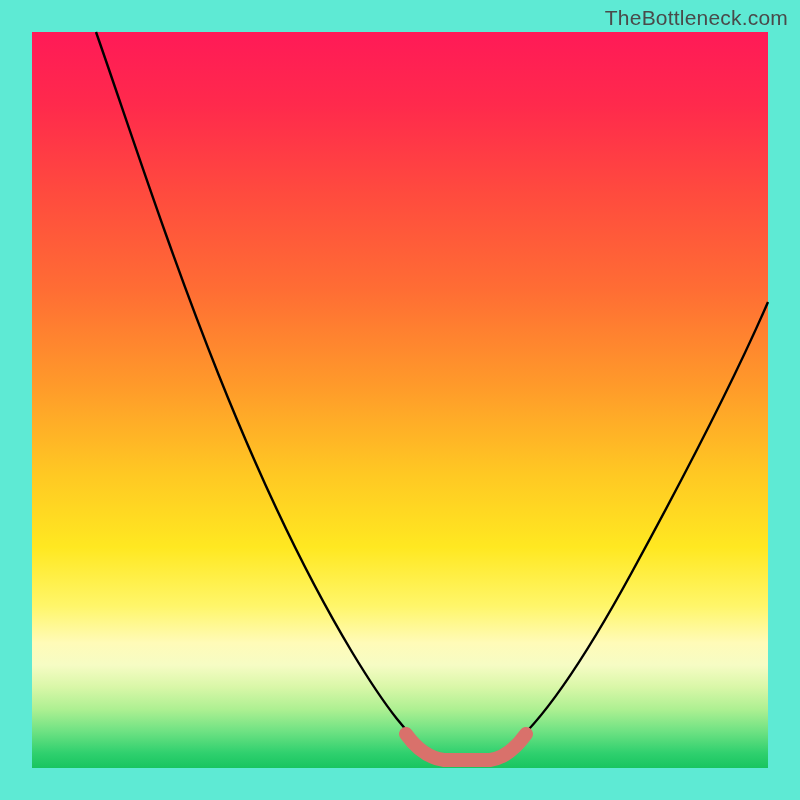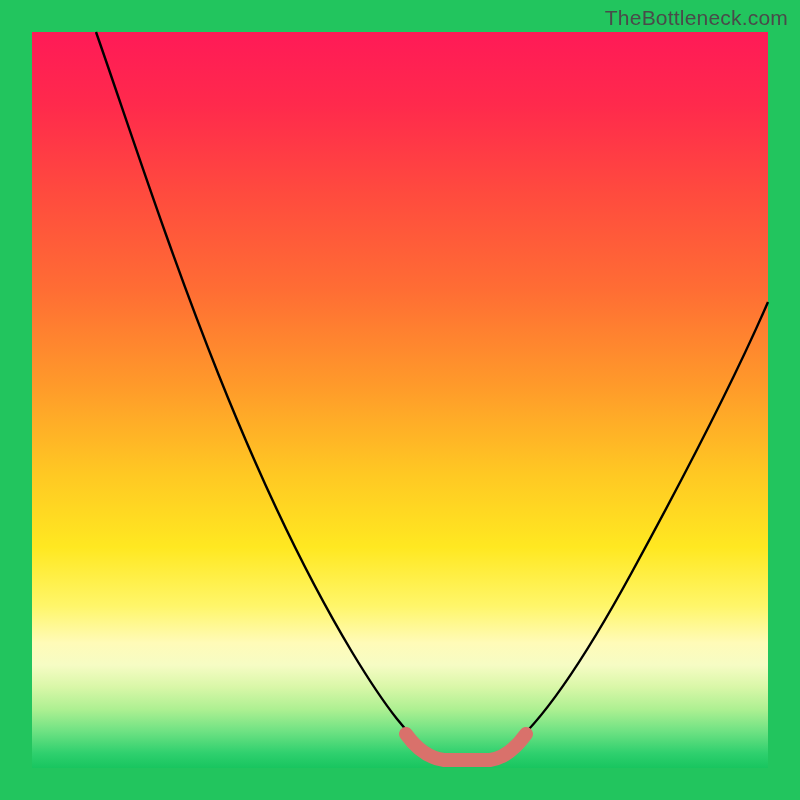--- a/index.html
+++ b/index.html
@@ -15,7 +15,7 @@
     position: absolute;
     left: 0; top: 0;
     width: 800px; height: 800px;
-    background: #22c55e;
+    background: #5eead4;
   }
   .plot {
     position: absolute;

